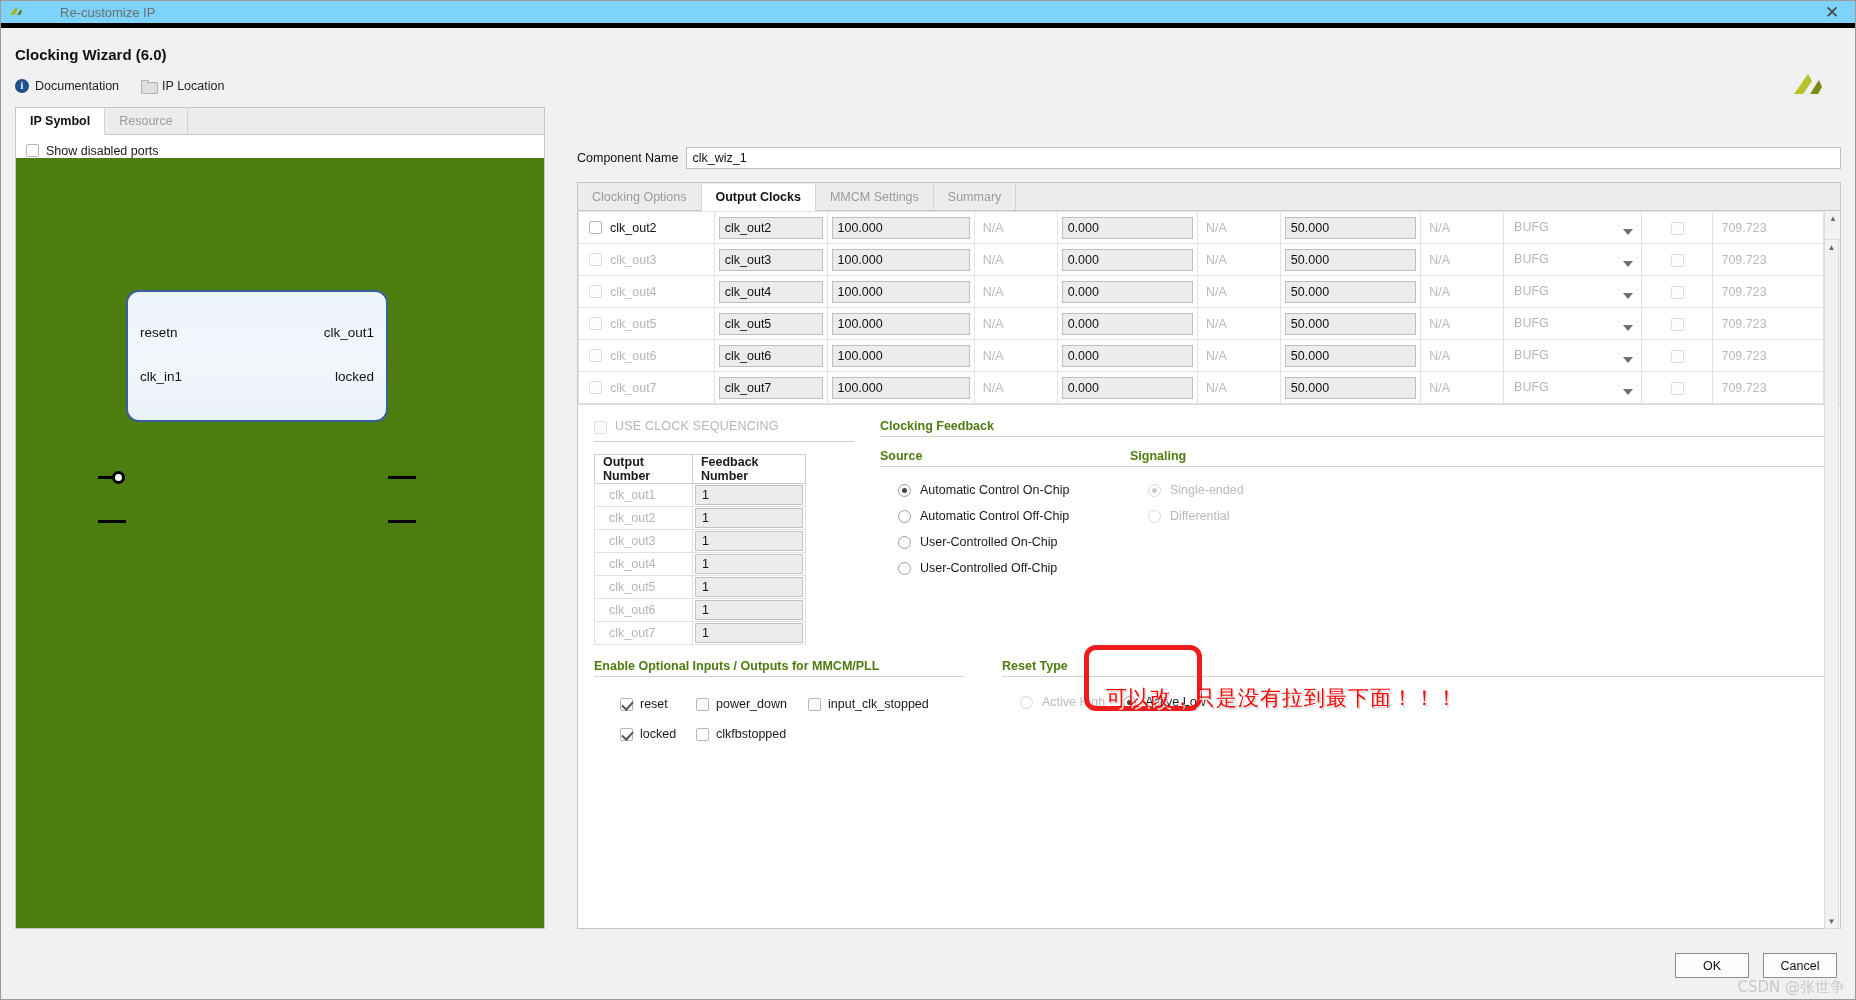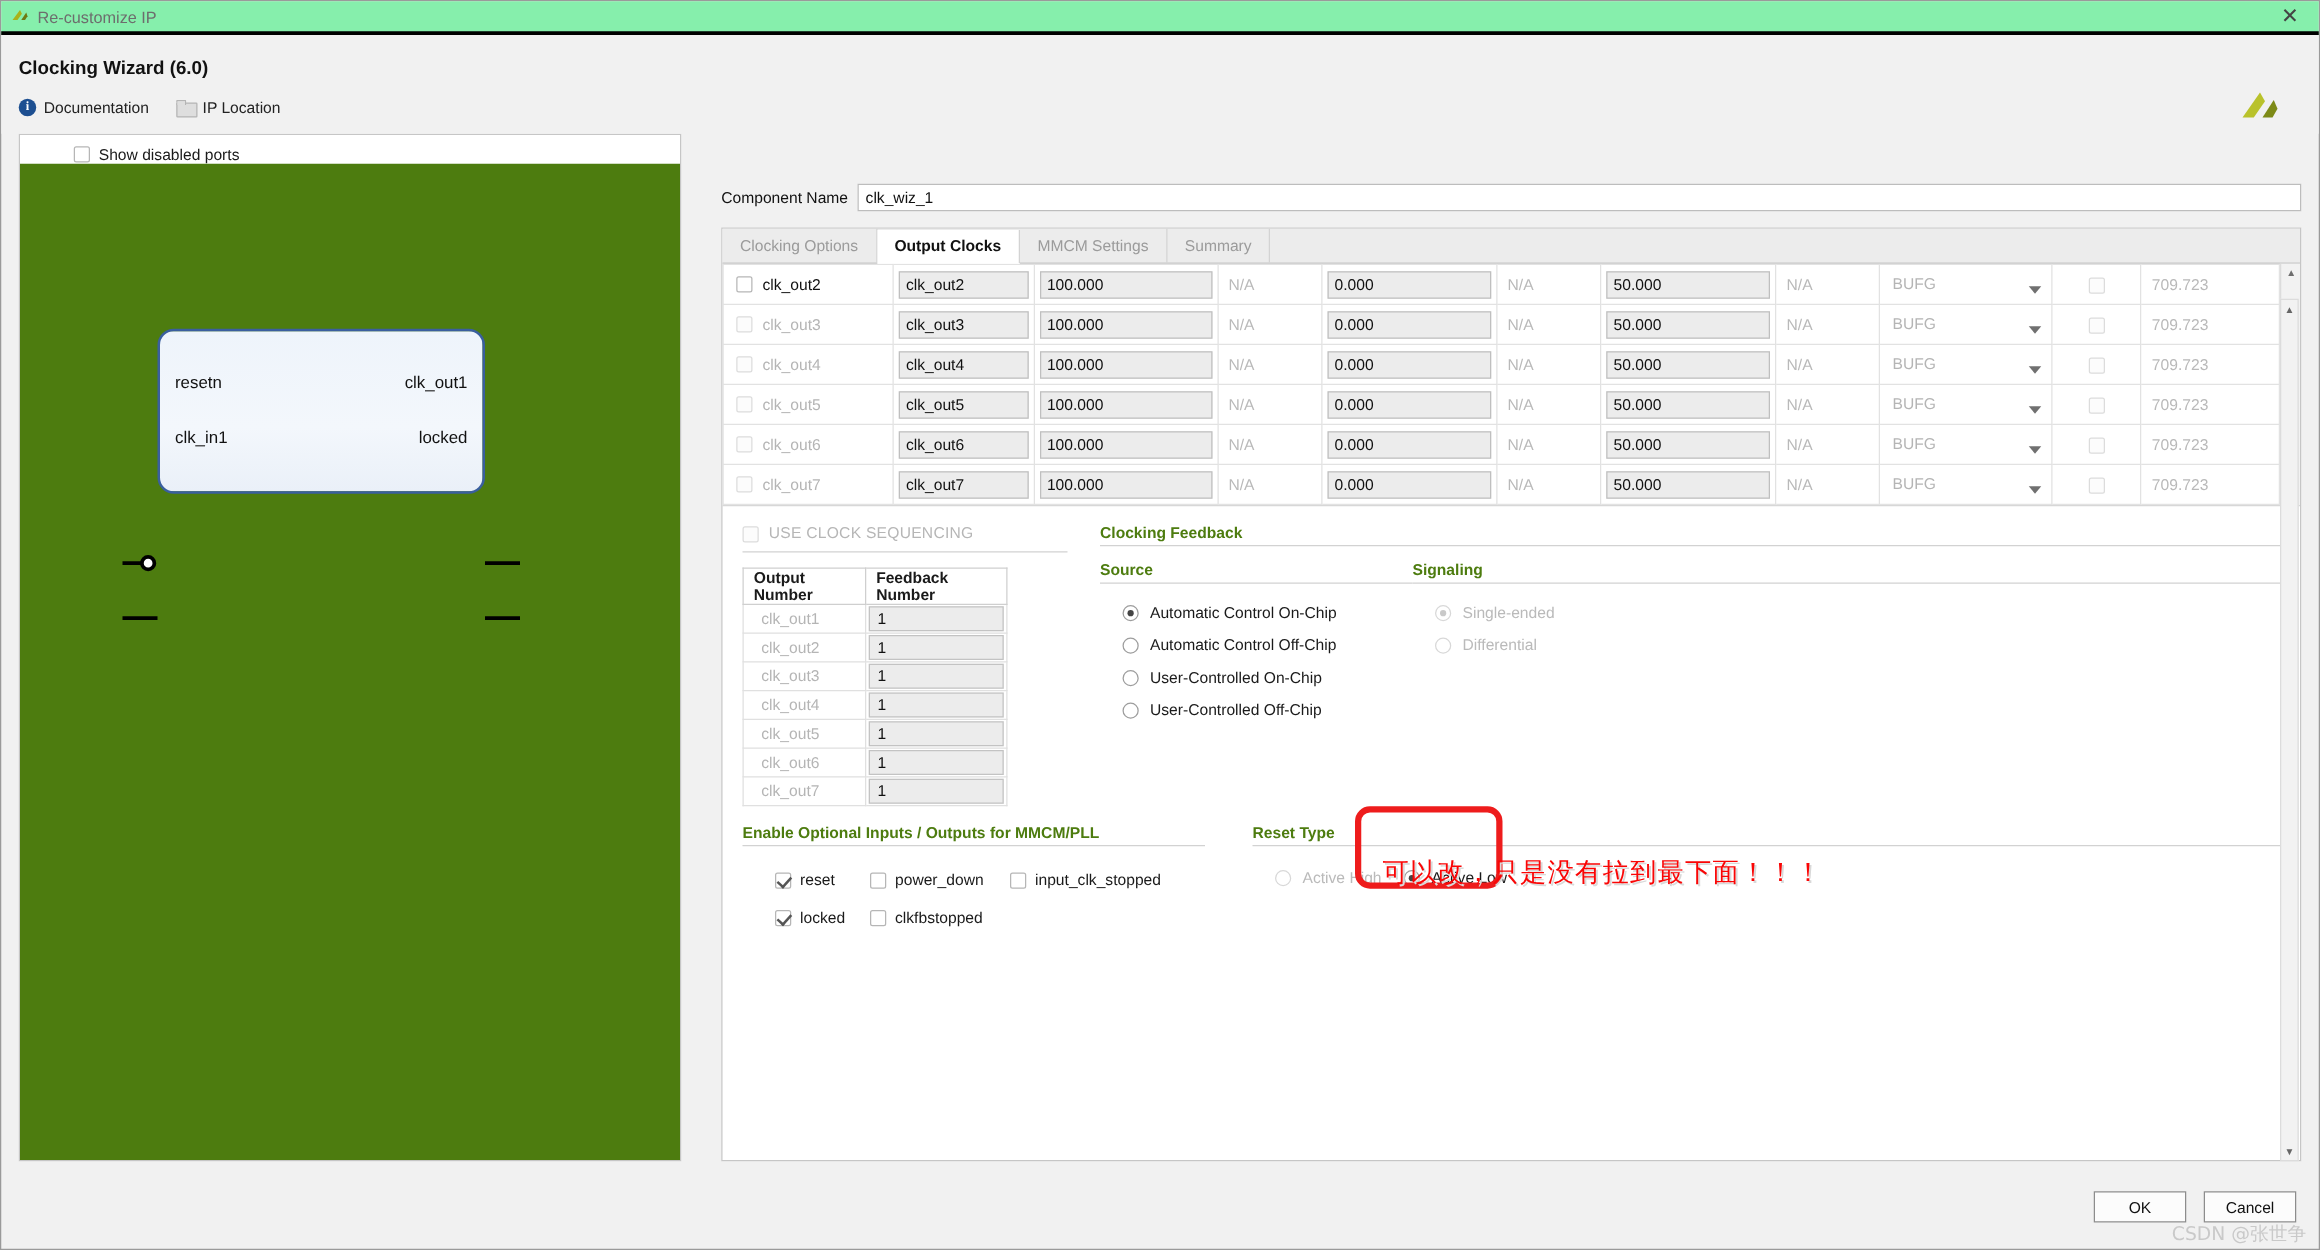--- a/index.html
+++ b/index.html
@@ -22,8 +22,8 @@
     display: flex; flex-direction: column;
   }
   .titlebar {
-    height: 27px; background: #86efac; border-bottom: 3px solid #000000;
-    display: flex; align-items: center; padding: 0 6px; flex: 0 0 27px;
+    height: 27px; background: #7dd3fc; border-bottom: 5px solid #000000;
+    display: flex; align-items: center; padding: 0 6px; flex: 0 0 27px; gap: 30px;
   }
   .titlebar .tb-icon { width: 18px; height: 18px; margin-right: 5px; display:flex; align-items:center; justify-content:center;}
   .titlebar .tb-title { color: #6d6d6d; font-size: 13px; }

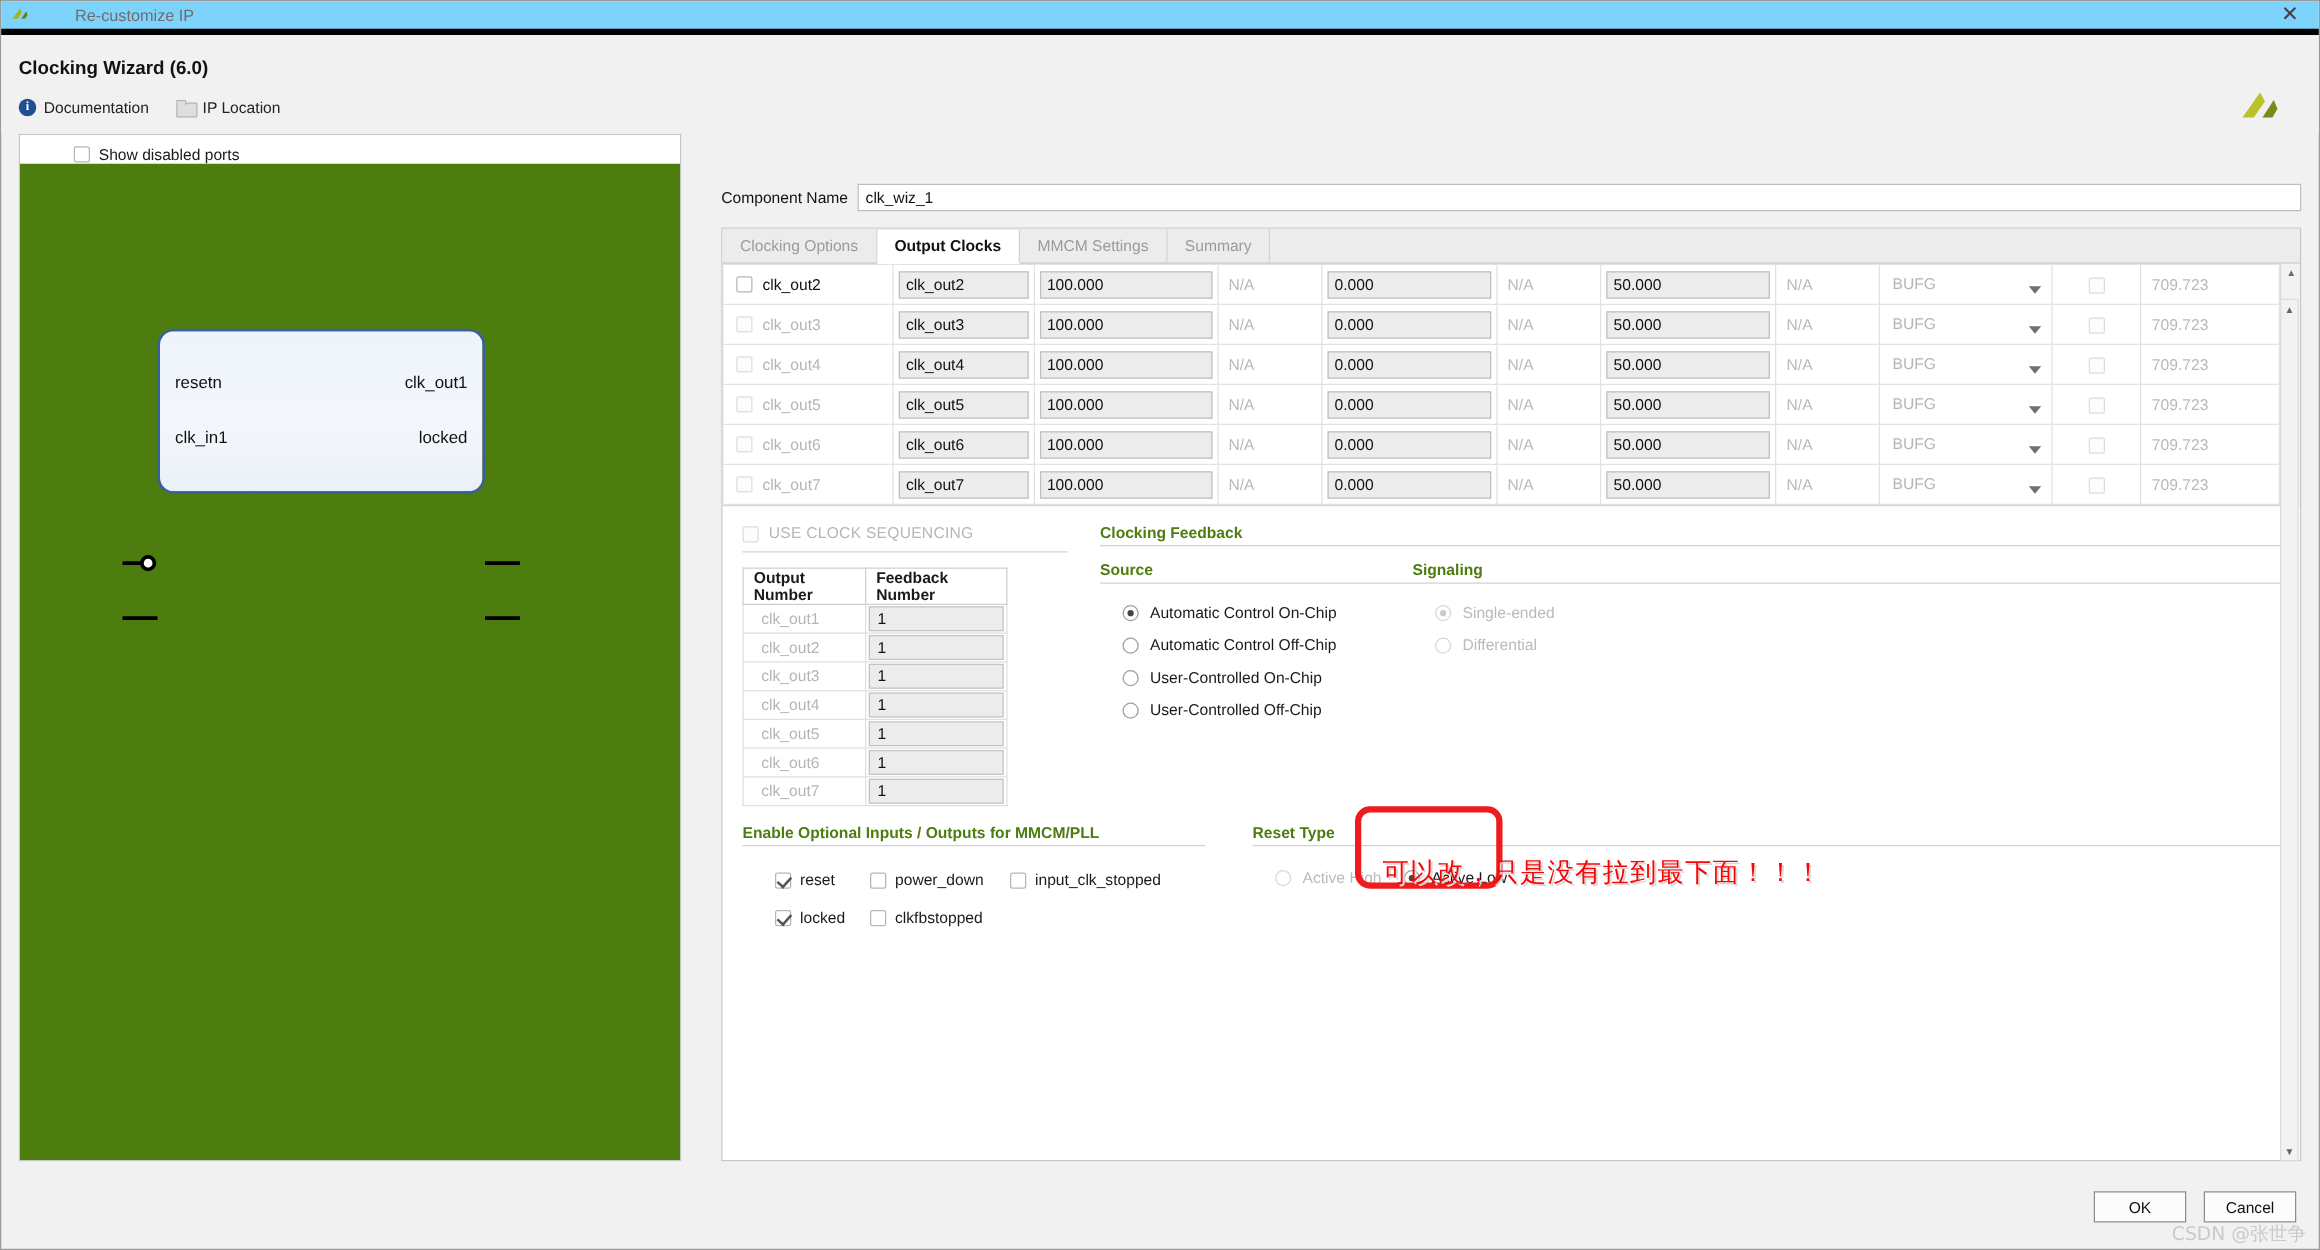--- a/index.html
+++ b/index.html
@@ -219,6 +219,15 @@
   <div class="body-split">
 
     <div class="left-panel">
+      <div class="tabstrip">
+        <div class="tab active">
+          <span>IP Symbol</span>
+        </div>
+        <div class="tab">
+          <span>Resource</span>
+        </div>
+        <div class="tab blankfill"></div>
+      </div>
       <div class="showports">
         <span class="cbx"></span>
         <span>Show disabled ports</span>

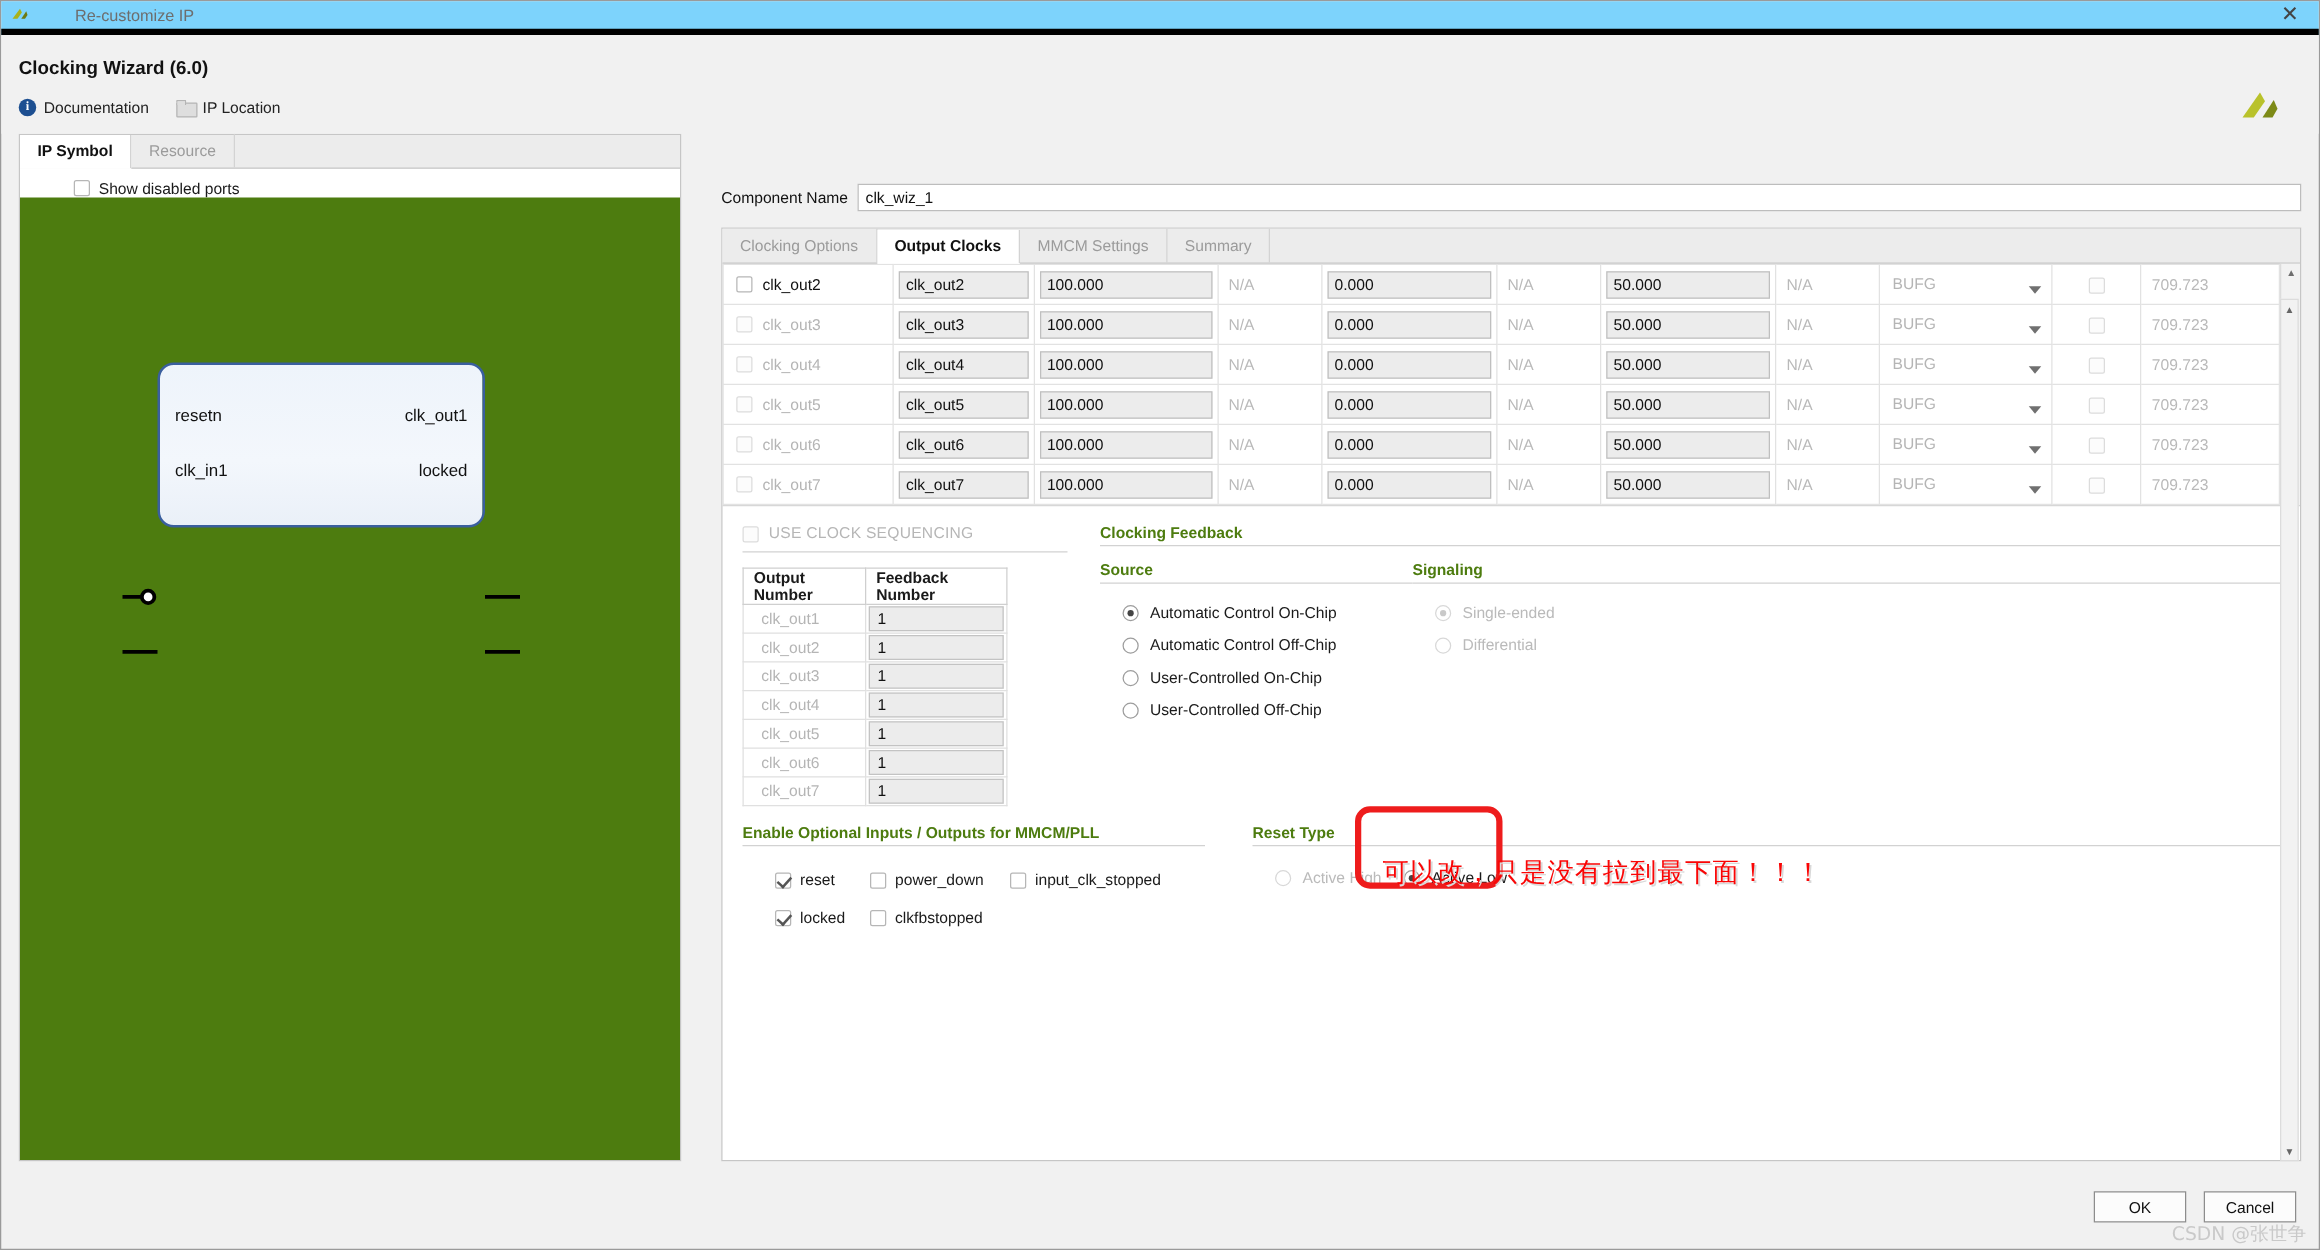--- a/index.html
+++ b/index.html
@@ -68,7 +68,7 @@
   }
   .tab.active { background: #ffffff; color: #111; font-weight: bold; border-bottom: 1px solid #fff; margin-bottom:-1px; }
   .tab.blankfill { flex: 1 1 auto; border-right: none; }
-  .showports { display: flex; align-items: flex-start; gap: 7px; padding: 9px 12px 0 10px; font-size: 12.5px; margin-left: 33px;}
+  .showports { display: flex; align-items: flex-start; gap: 7px; padding: 9px 12px 0 10px; font-size: 12.5px;}
   .symbol-canvas { flex: 1 1 auto; position: relative; background: #4d7c0f; }
 
   .ipbox {

